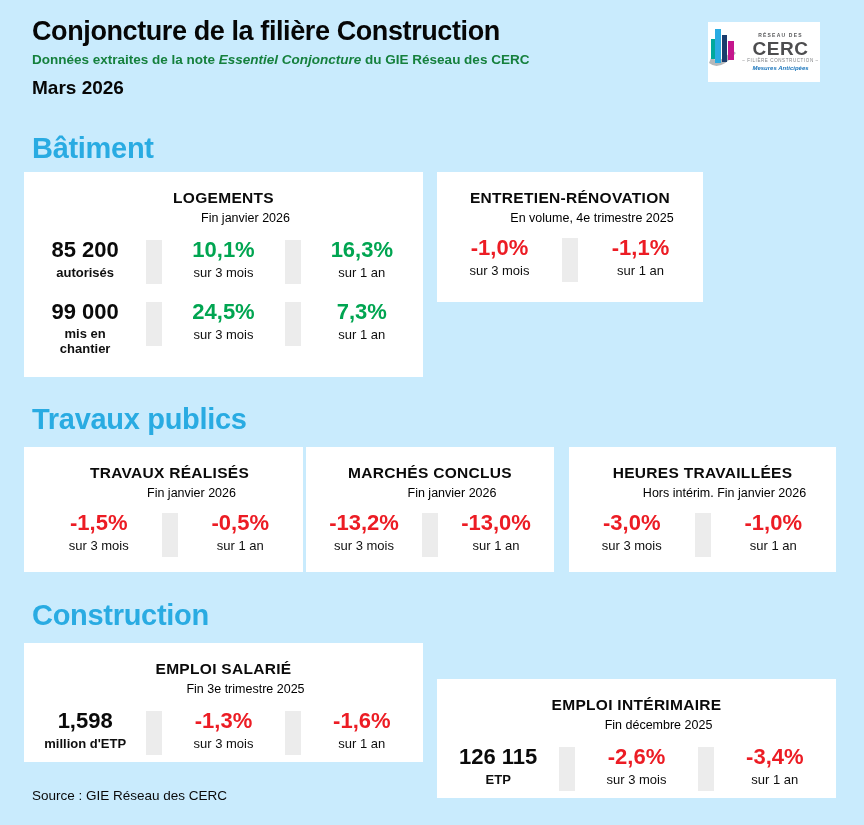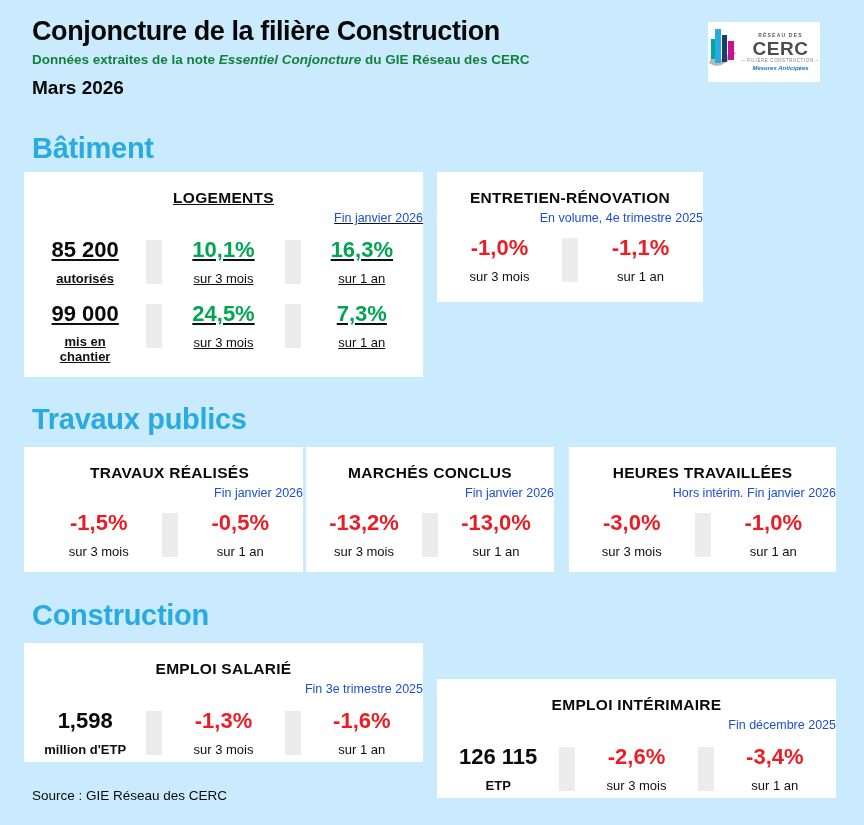--- a/index.html
+++ b/index.html
@@ -48,7 +48,7 @@
   #h-construction{top:599px;}
   
   .card{position:absolute;background:#fff;}
-  #card-logements{left:24px;top:172px;width:399px;height:205px;text-decoration:underline;}
+  #card-logements{left:24px;top:172px;width:399px;height:205px;}
   #card-entretien{left:437px;top:172px;width:266px;height:130px;}
   #card-travaux  {left:24px;top:447px;width:267px;height:125px;padding-left:12px;}
   #card-marches  {left:306px;top:447px;width:248px;height:125px;}

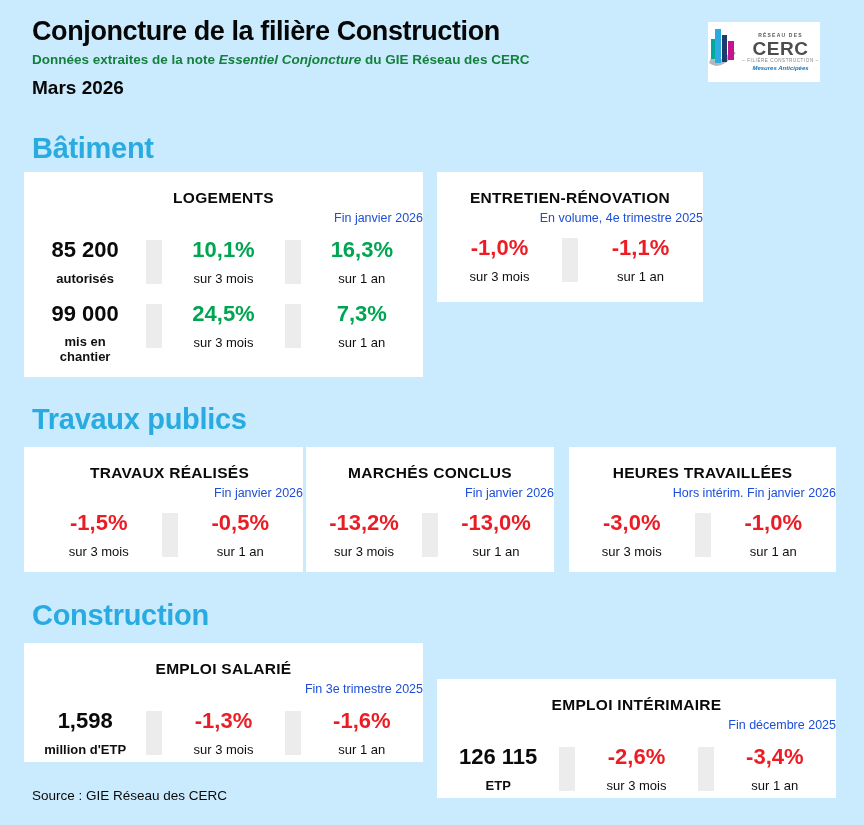--- a/index.html
+++ b/index.html
@@ -59,7 +59,7 @@
     text-align:center;font-weight:bold;font-size:15.5px;
     letter-spacing:0.3px;margin-top:17px;color:#0a0a0a;white-space:nowrap;
   }
-  .card-sub{text-align:right;font-size:12.5px;margin-top:4px;color:#1d4ed8;margin-left:44px;}
+  .card-sub{text-align:center;font-size:12.5px;margin-top:4px;color:#000000;margin-left:44px;}
   .grid3{display:grid;grid-template-columns:1fr 16px 1fr 16px 1fr;margin-top:13px;}
   .grid2{display:grid;grid-template-columns:1fr 16px 1fr;margin-top:11px;}
   .grid-row2{margin-top:16px;}

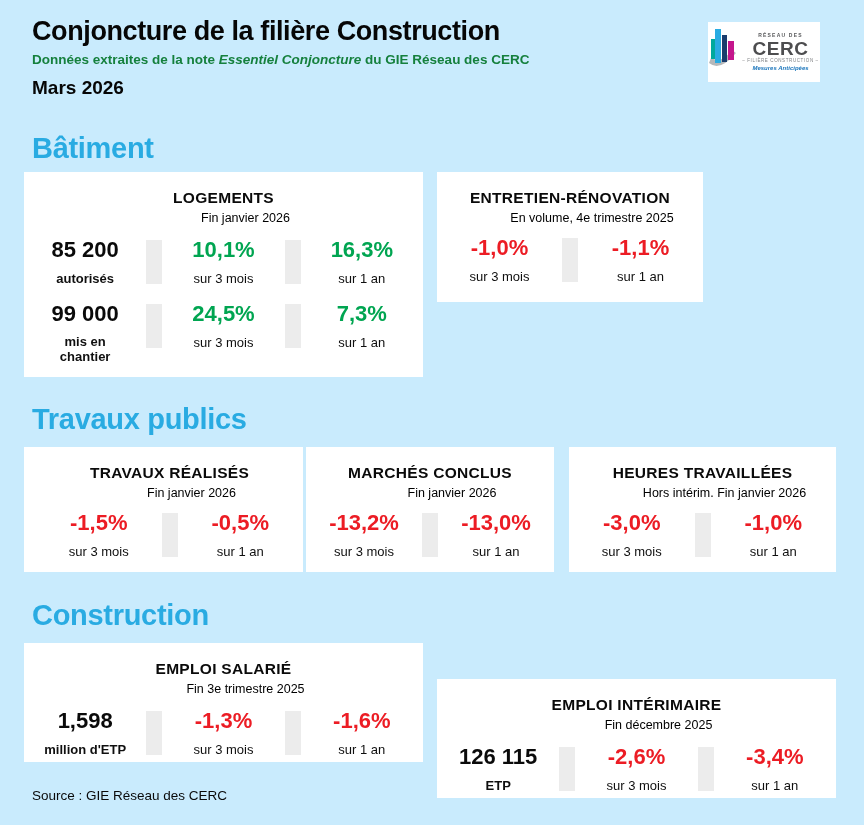--- a/index.html
+++ b/index.html
@@ -68,7 +68,7 @@
   .val{font-size:22px;font-weight:bold;line-height:1.05;color:#0a0a0a;white-space:nowrap;}
   .val.green{color:#00a551;}
   .val.red{color:#ec1c24;}
-  .lbl{font-size:13px;margin-top:10px;color:#0f0f0f;}
+  .lbl{font-size:13px;margin-top:4px;color:#0f0f0f;}
   .lbl.bold{font-weight:bold;}
   .lbl.narrow{max-width:70px;margin-left:auto;margin-right:auto;line-height:1.15;text-align:center;}
   

